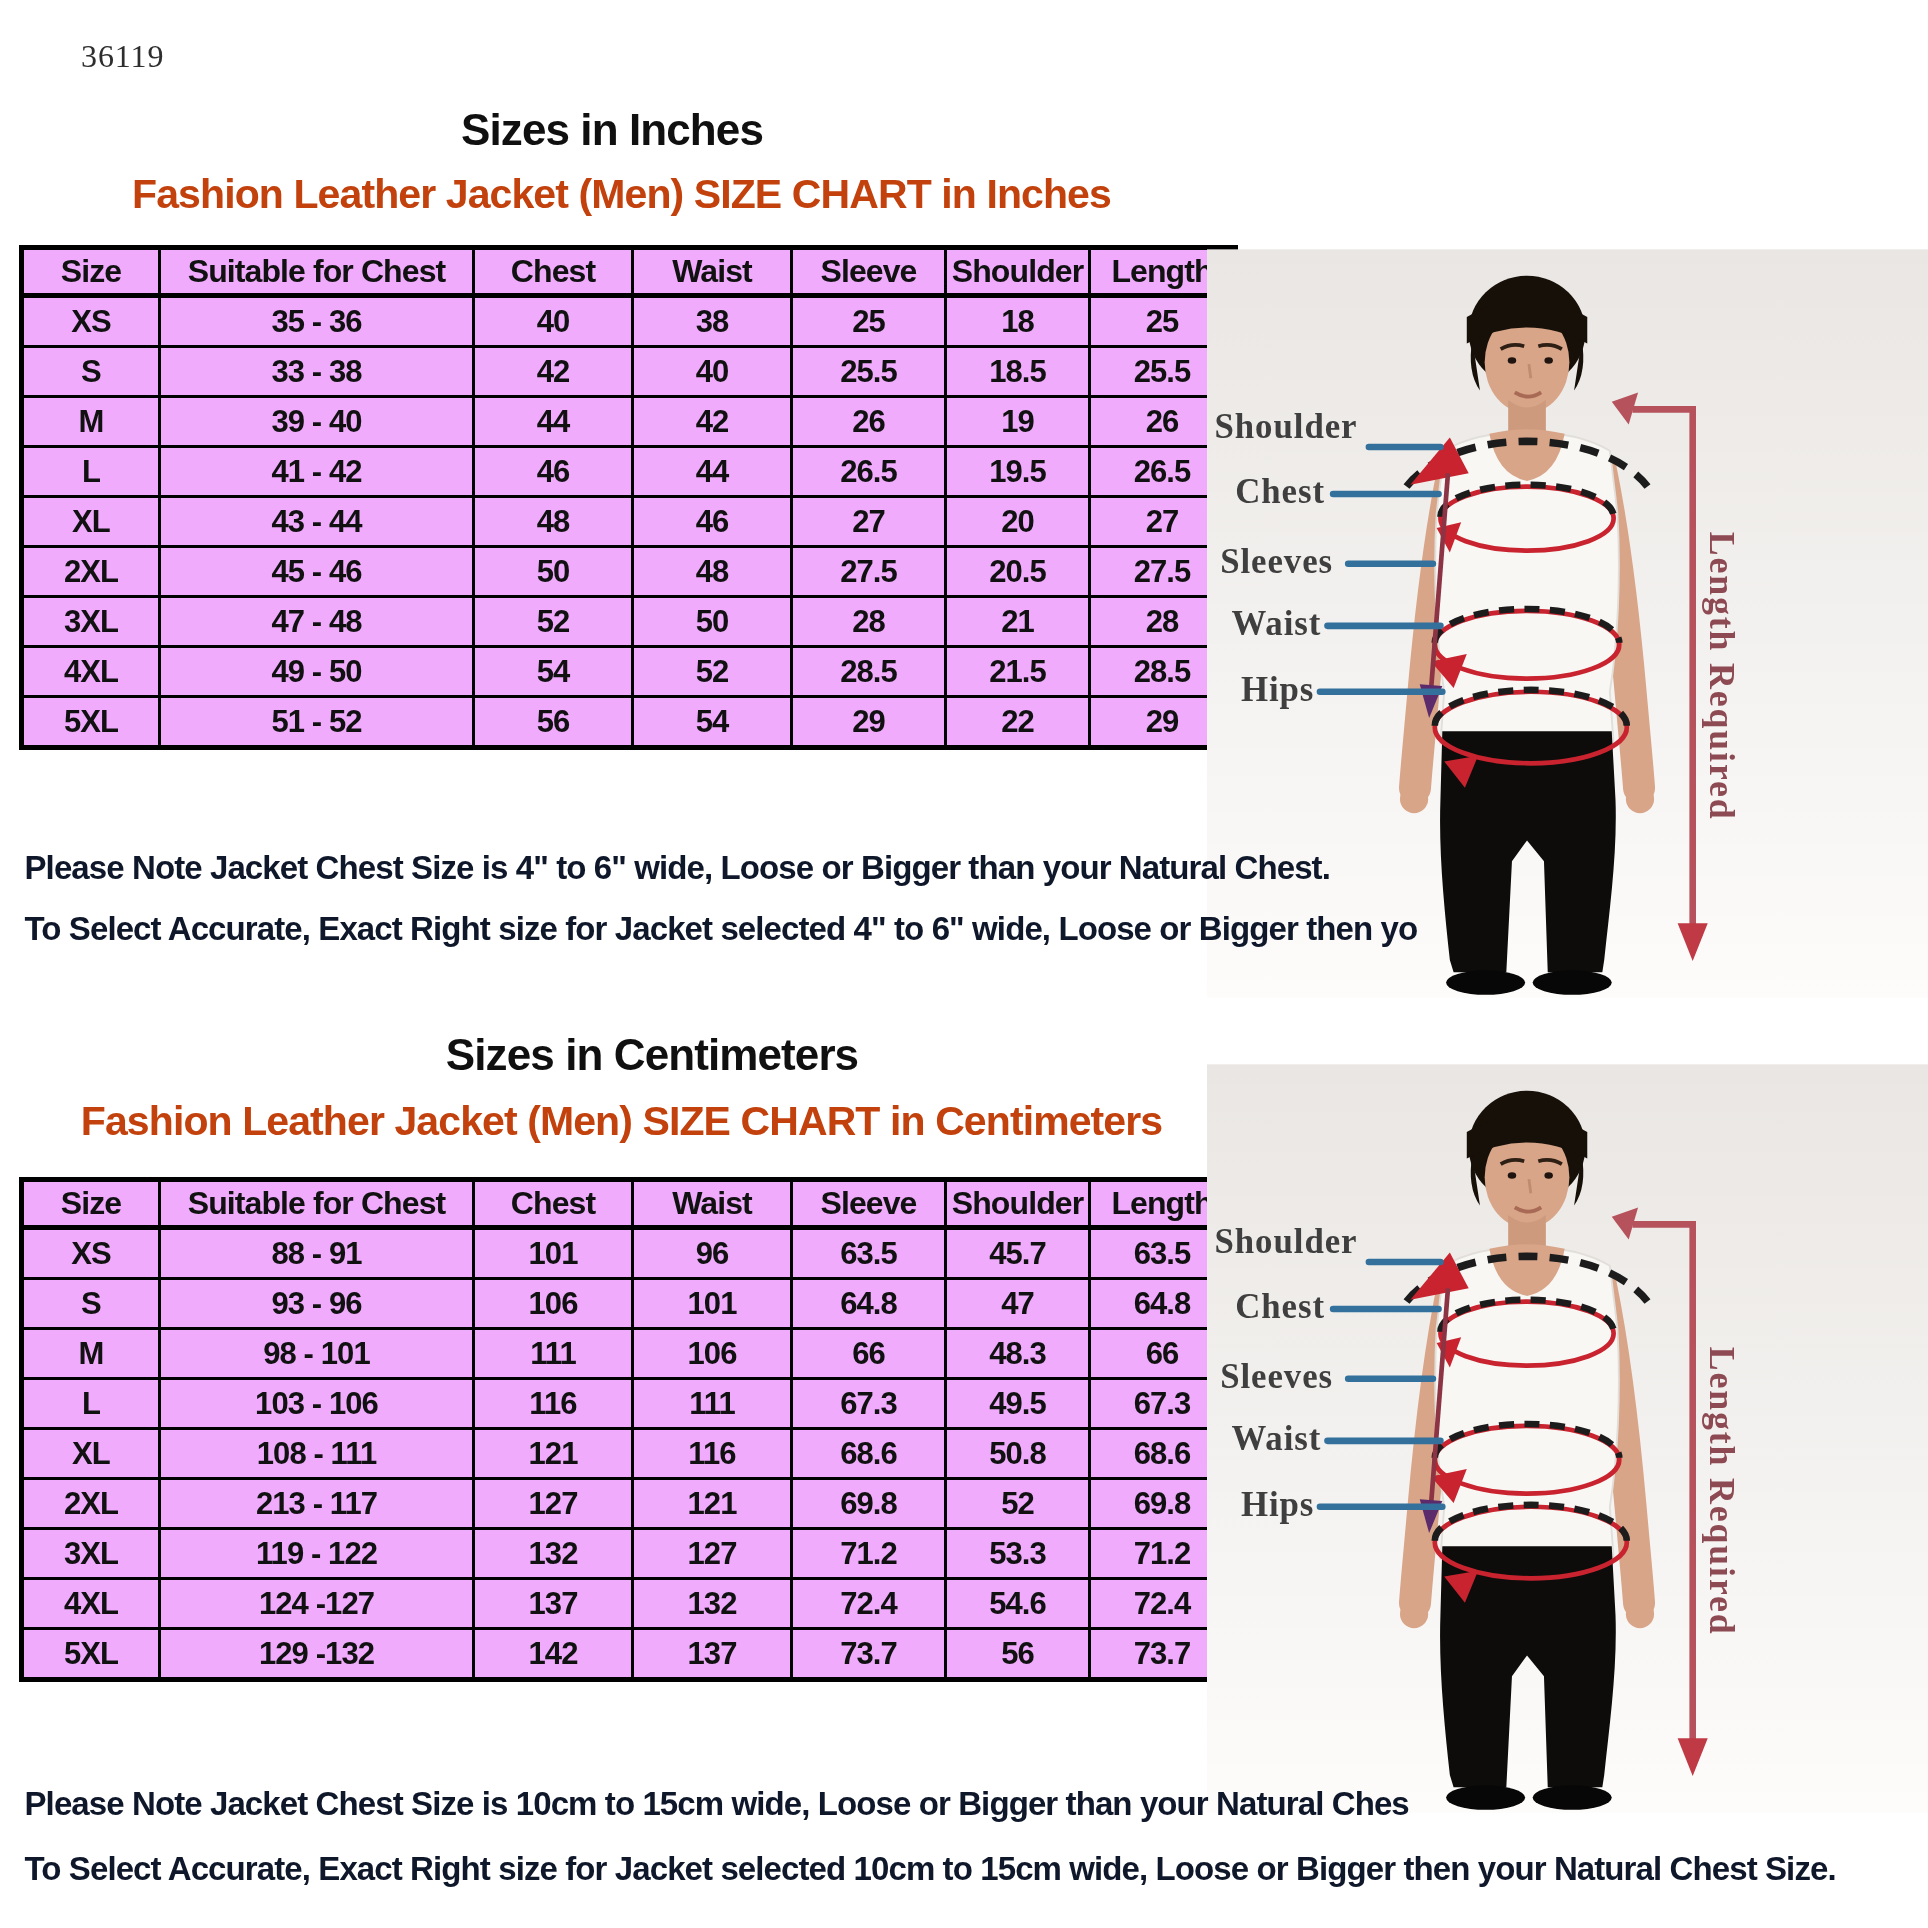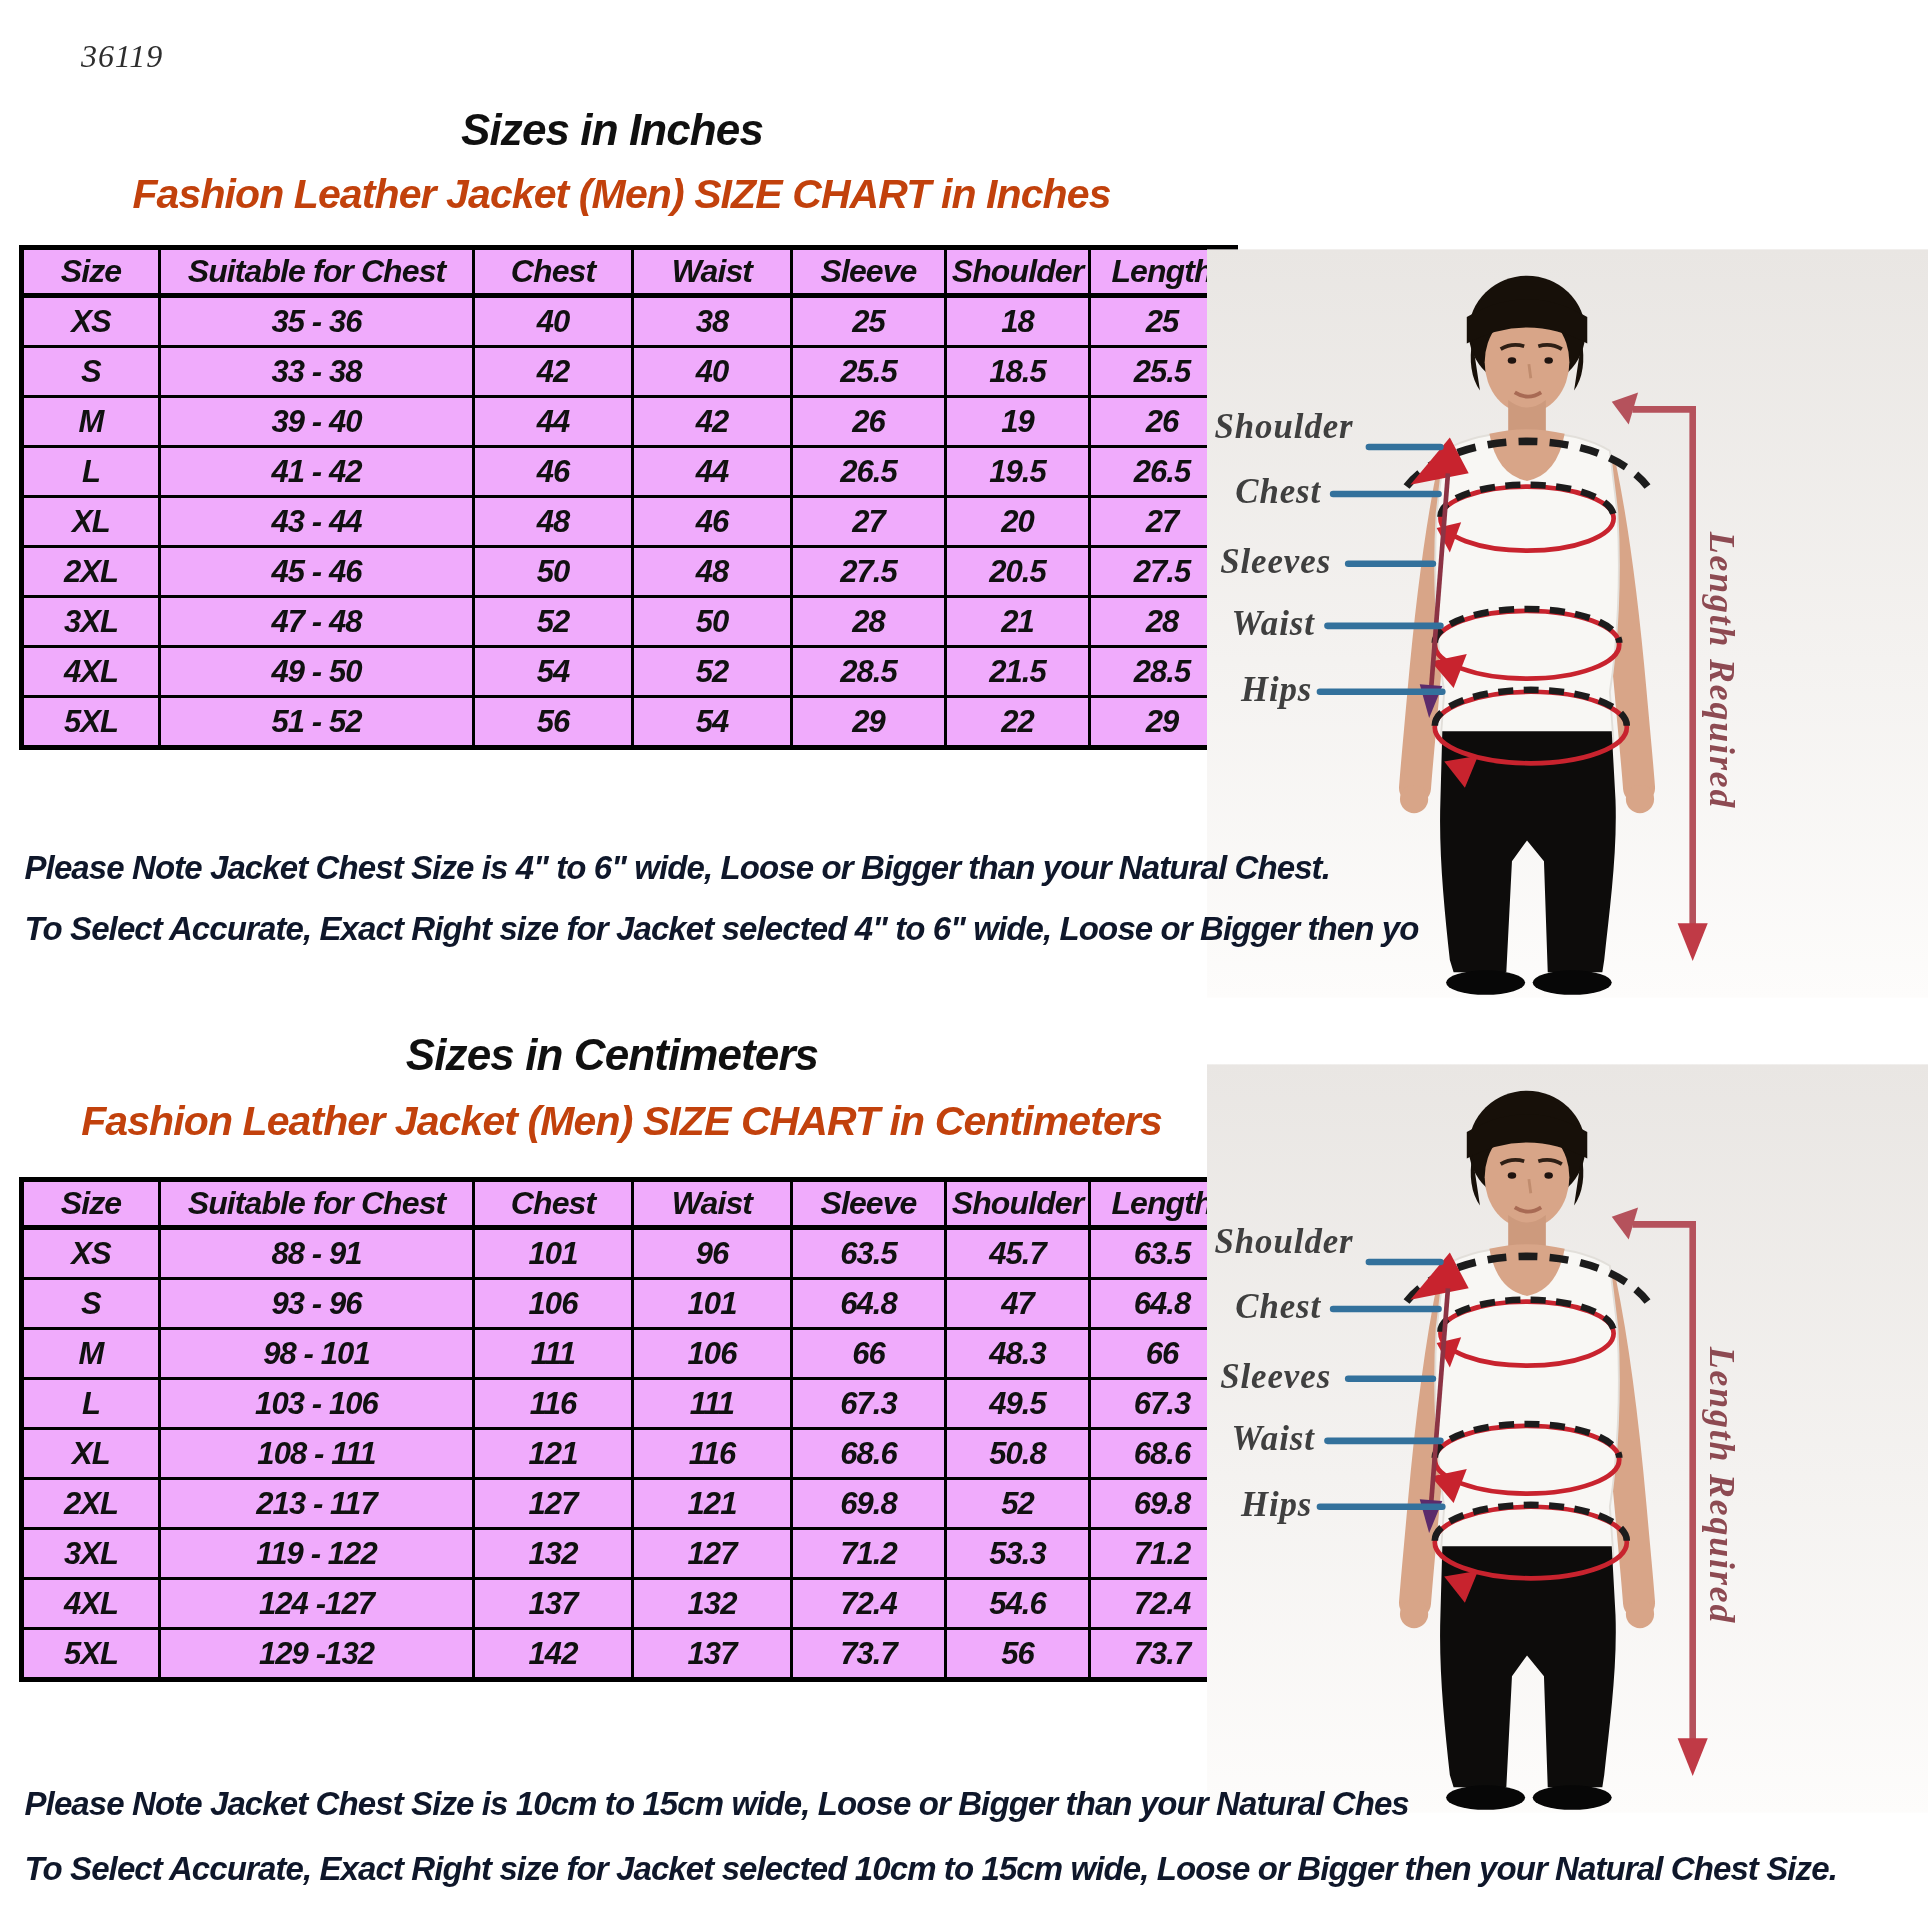--- a/index.html
+++ b/index.html
@@ -9,7 +9,7 @@
     font-family:"Liberation Sans", sans-serif;
     color:#141414;
   }
-  .abs{position:absolute;font-style:italic;}
+  .abs{position:absolute;}
 
   .product-code{
     left:81px;top:38px;font-family:"Liberation Serif", serif;

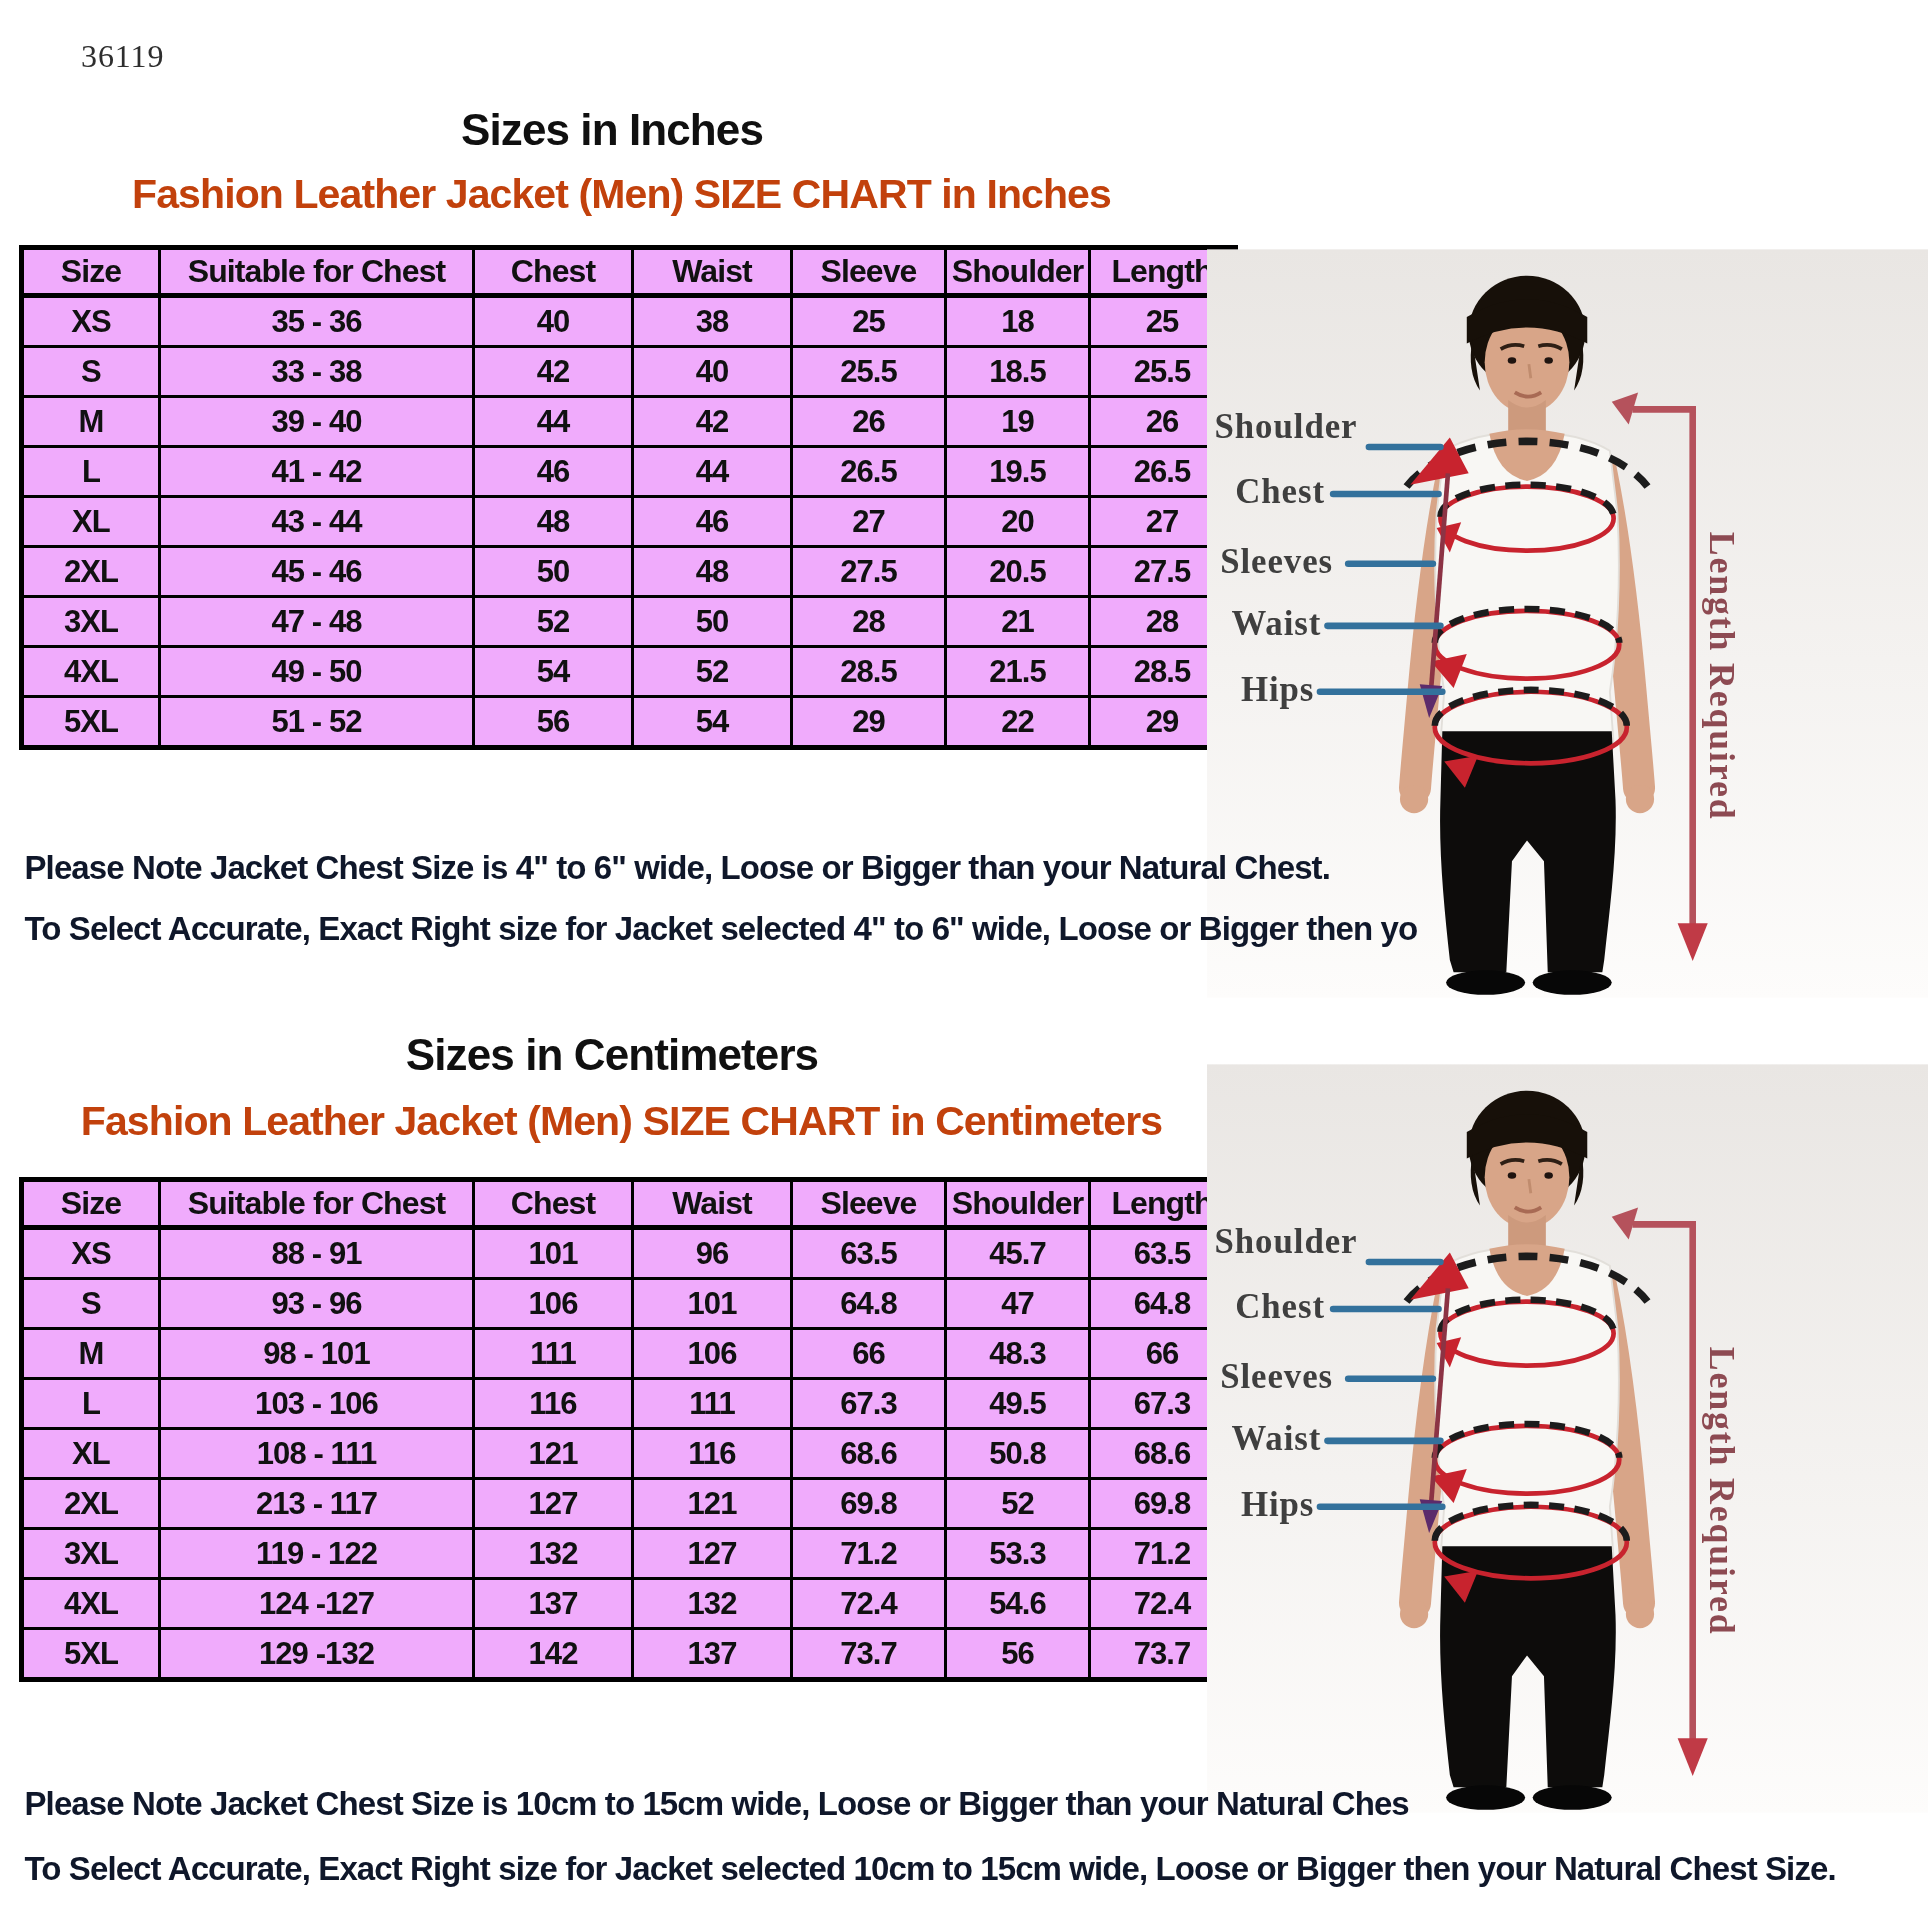--- a/index.html
+++ b/index.html
@@ -26,7 +26,7 @@
   }
   #unit-title-in{top:105px;}
   #chart-title-in{top:171px;}
-  #unit-title-cm{top:1030px;}
+  #unit-title-cm{top:1030px;padding-left:40px;}
   #chart-title-cm{top:1098px;}
 
   .table-wrap{left:19px;}

